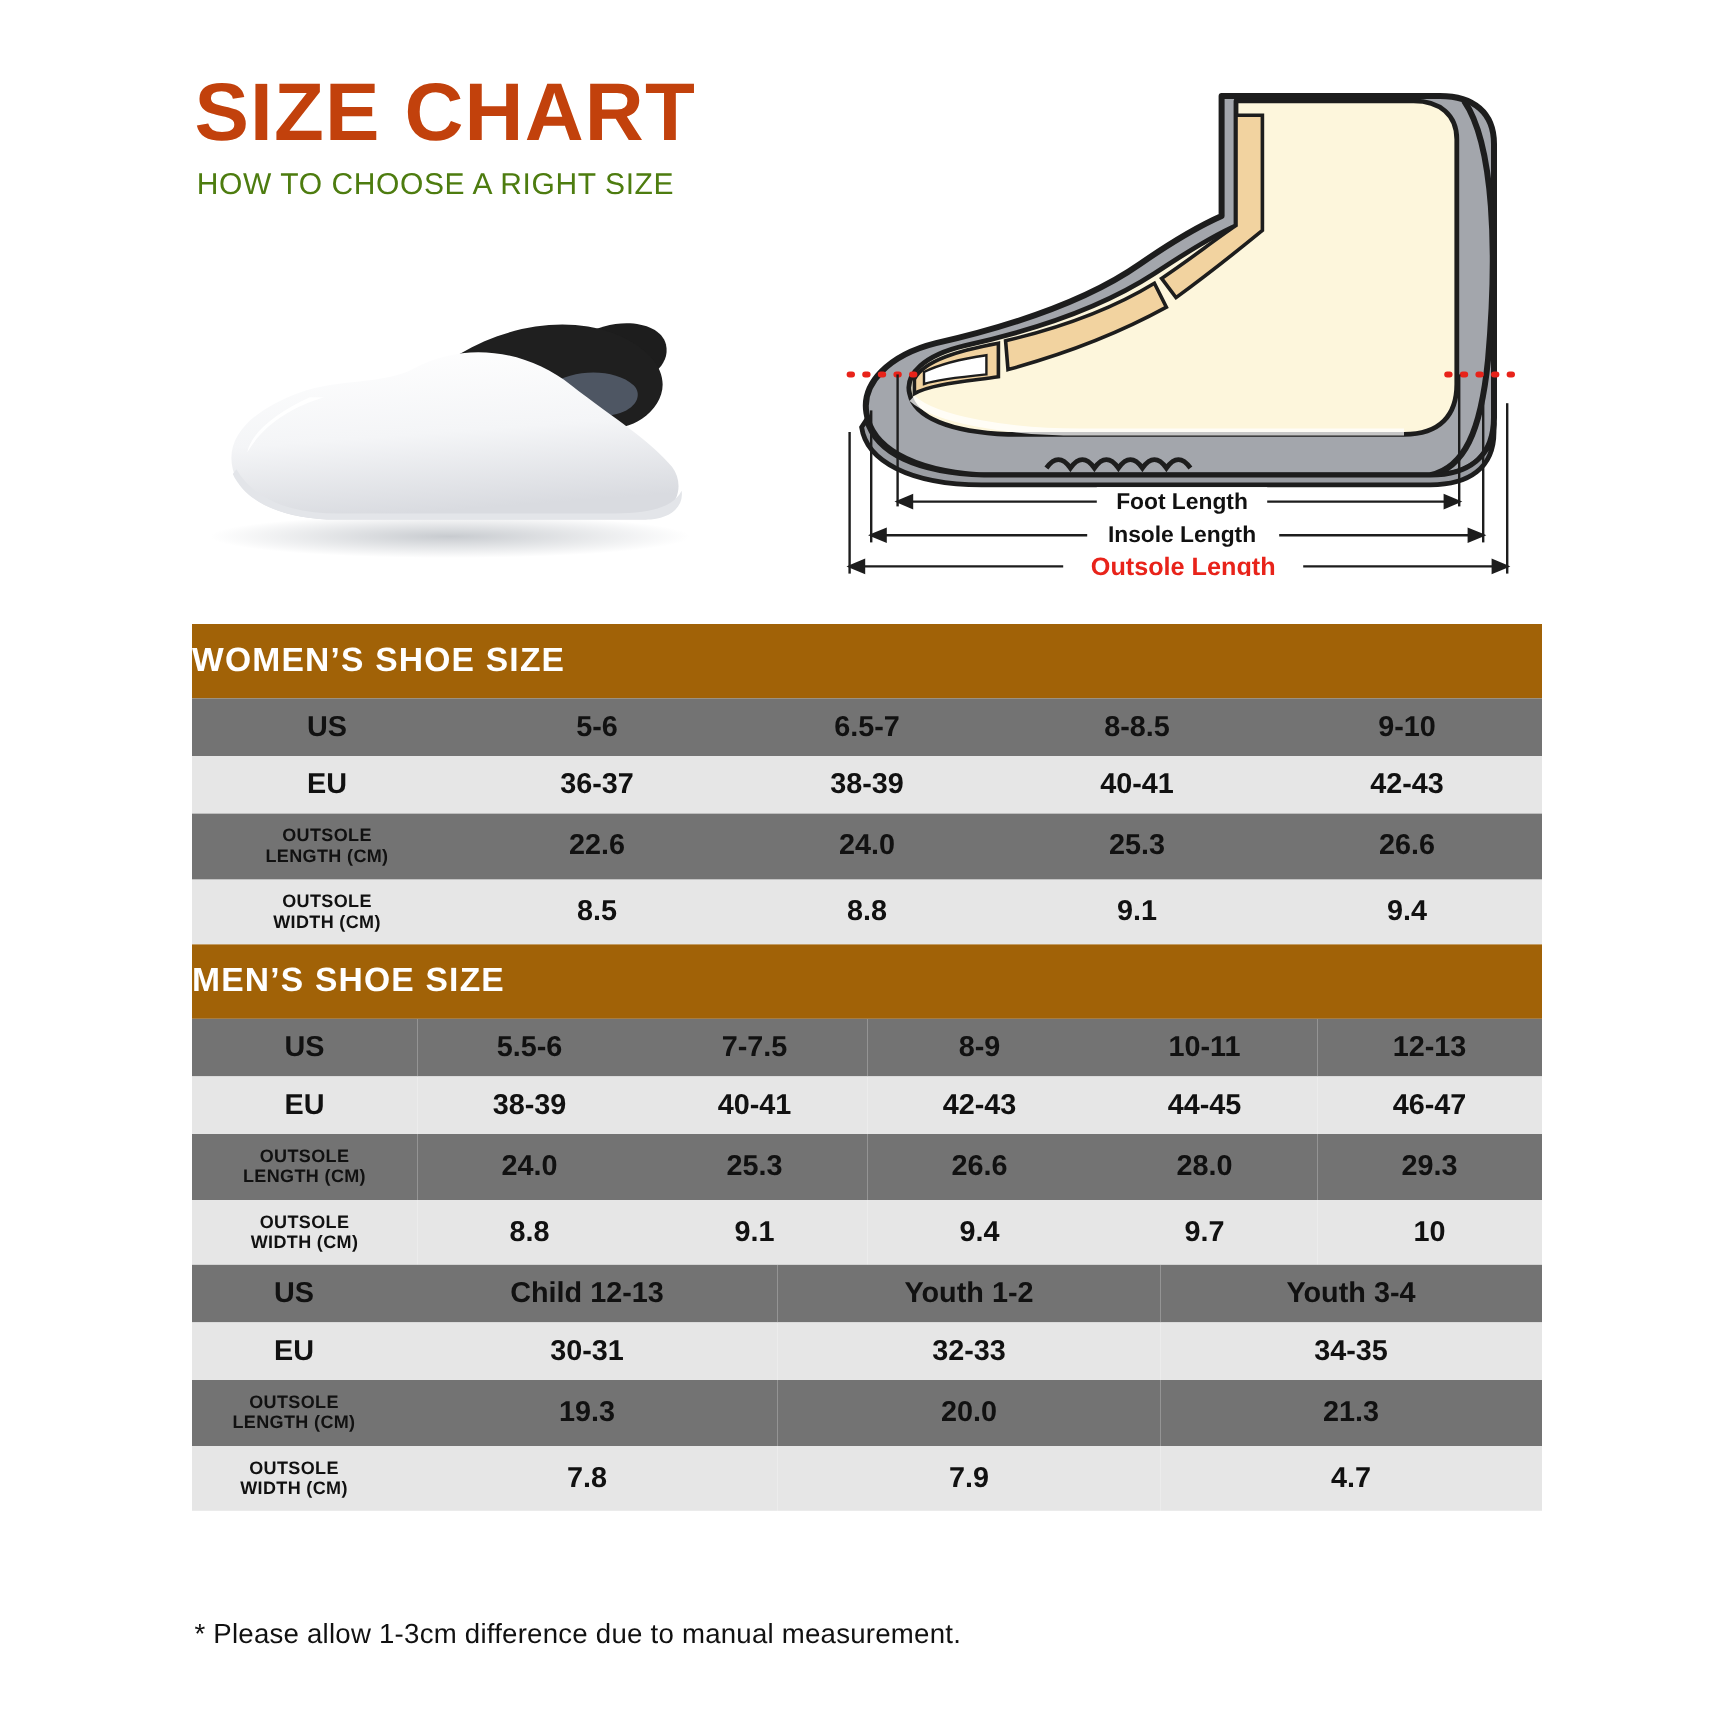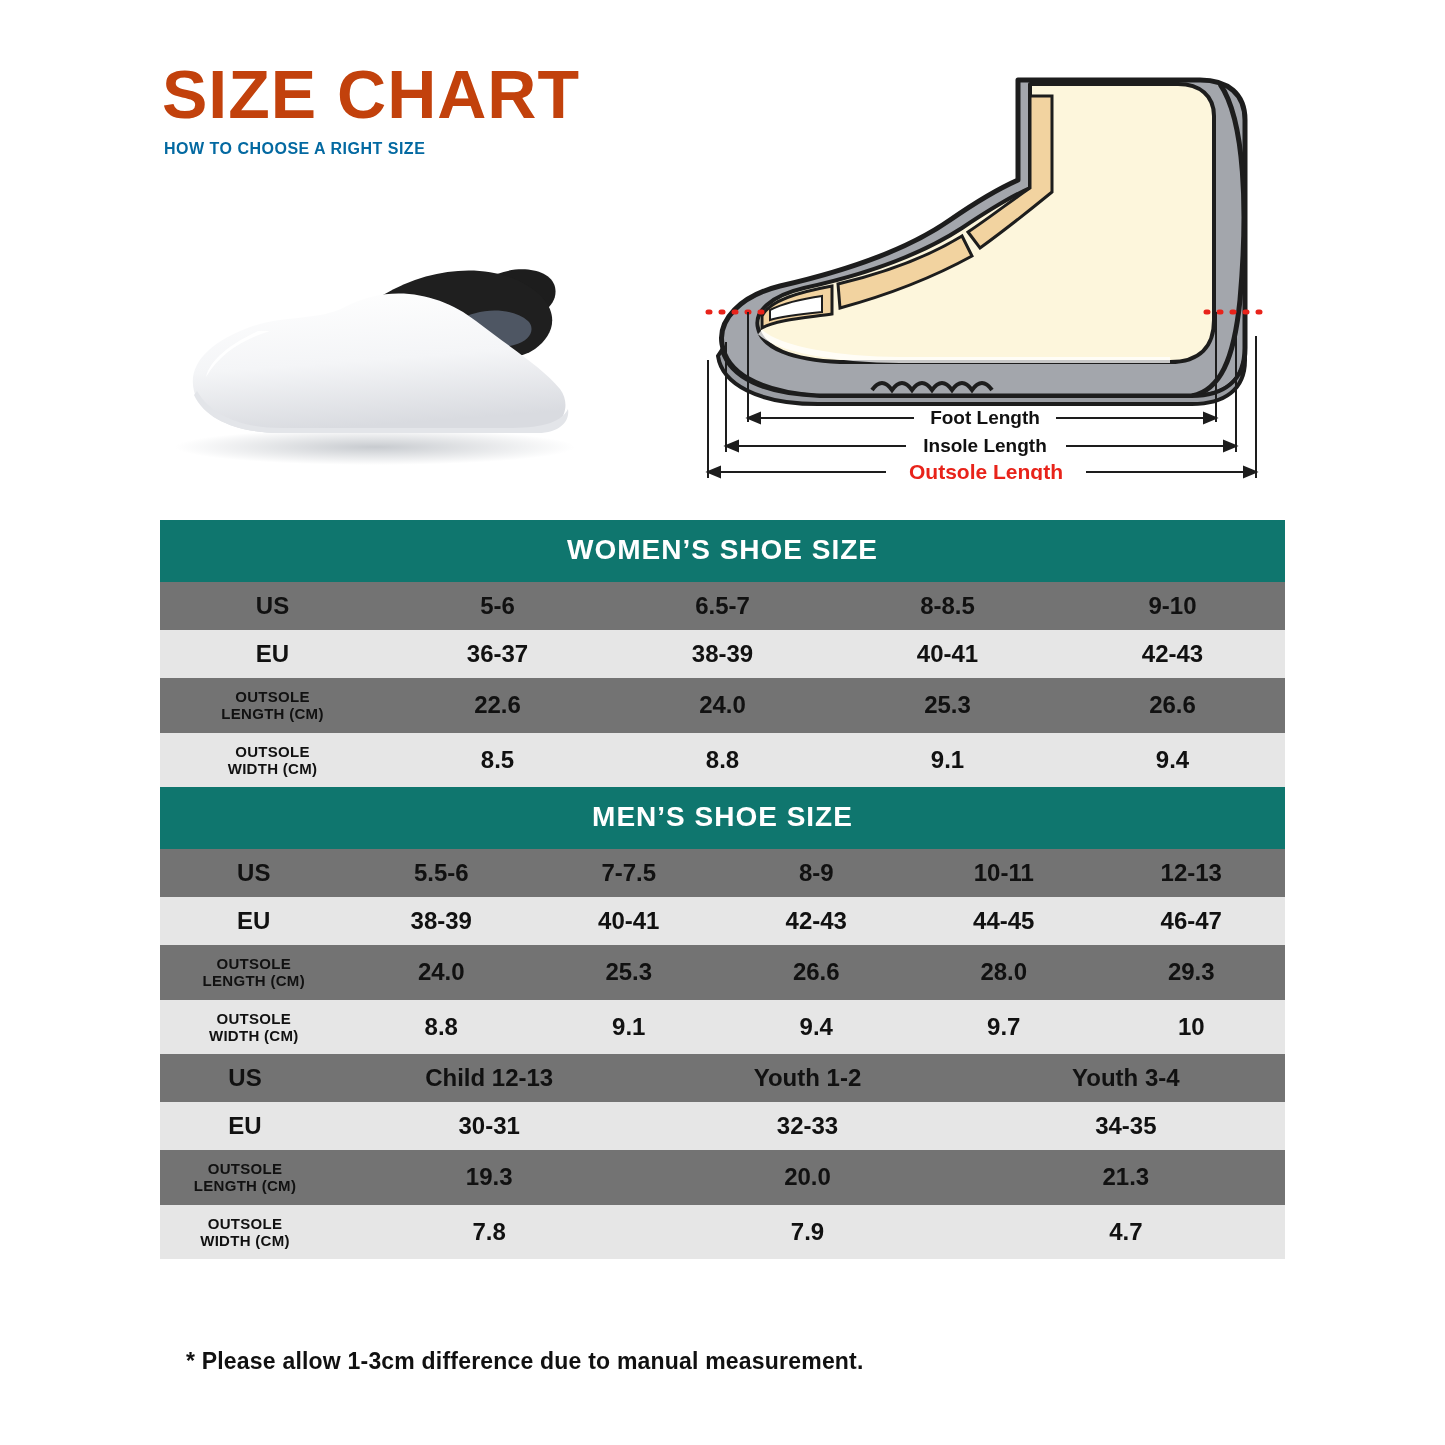--- a/index.html
+++ b/index.html
@@ -31,10 +31,10 @@
     margin: 0 0 12px 2px;
   }
   .subtitle {
-    font-size: 16px;
-    font-weight: bold;
+    font-size: 25px;
+    font-weight: normal;
     letter-spacing: 0.5px;
-    color: #0369a1;
+    color: #4d7c0f;
     margin: 0 0 0 4px;
   }
 

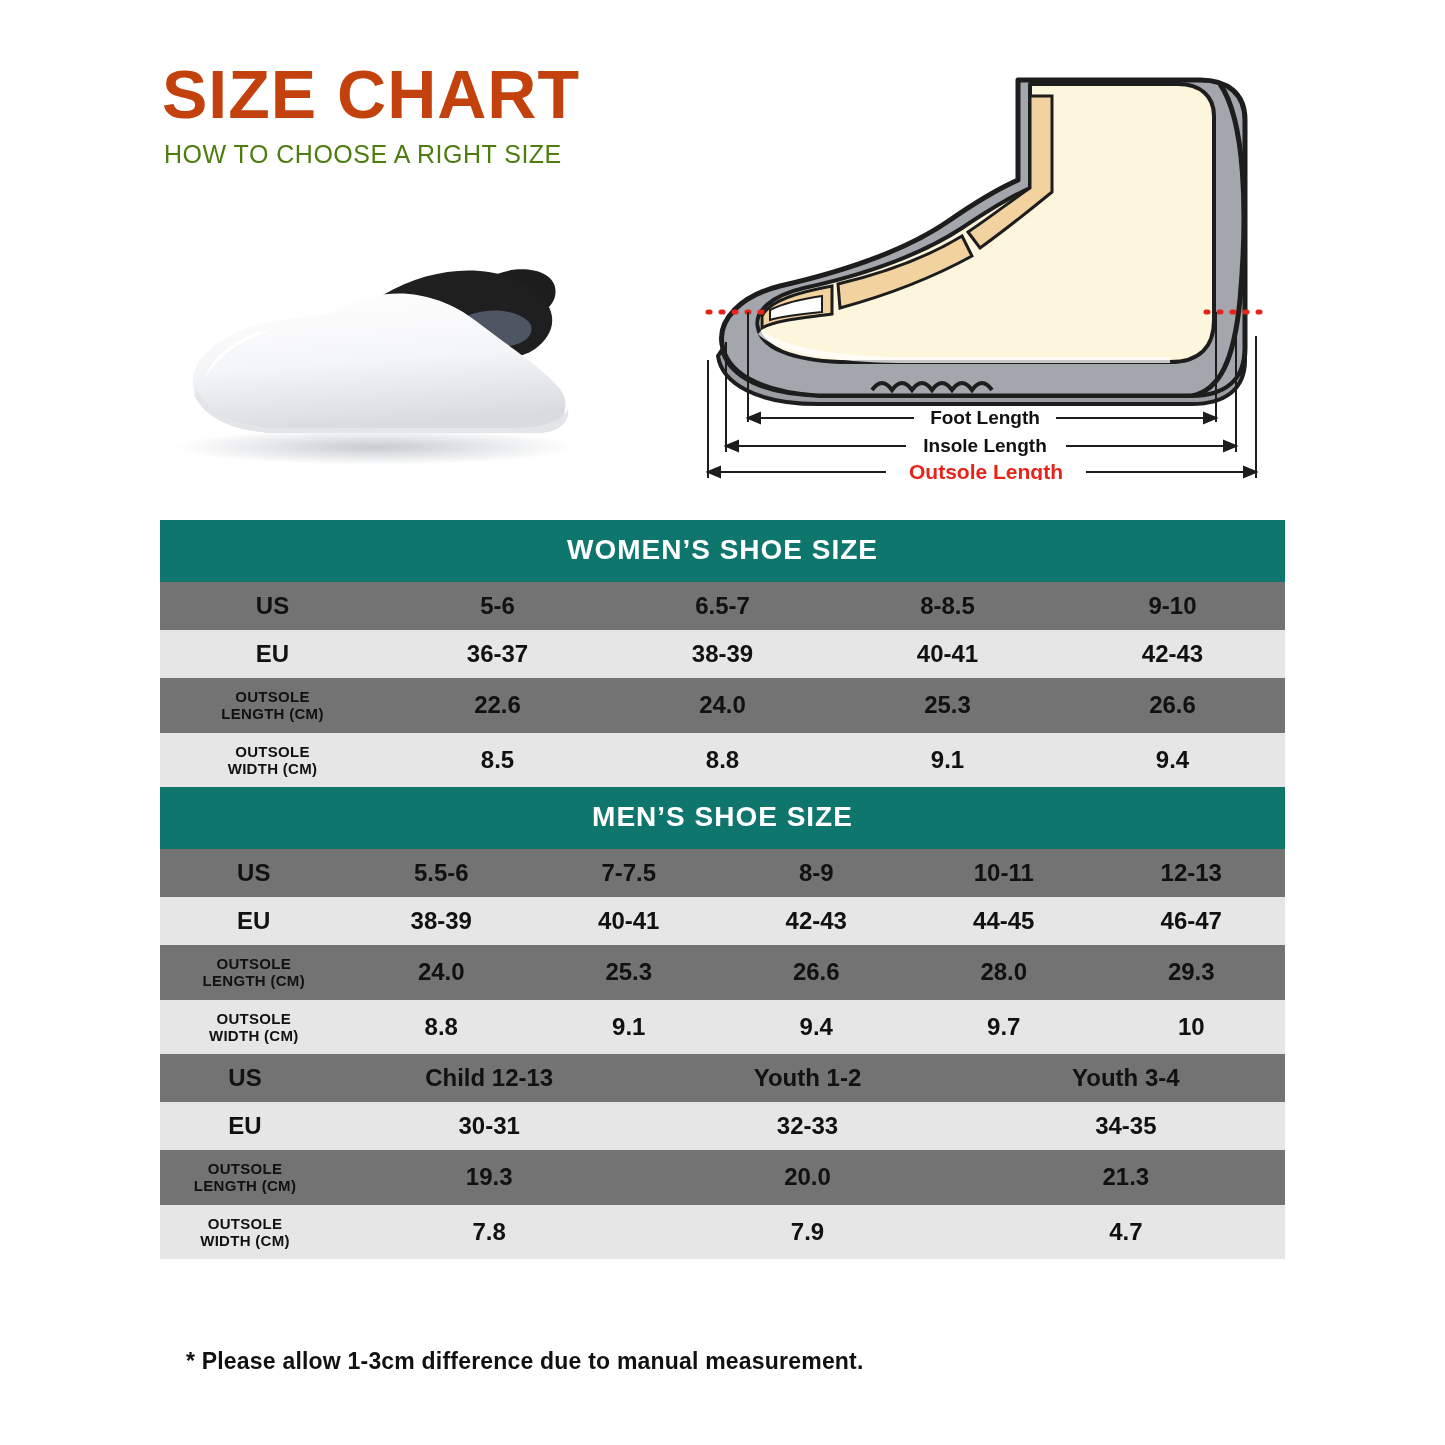--- a/index.html
+++ b/index.html
@@ -64,11 +64,11 @@
     table-layout: fixed;
   }
   .sec-head td {
-    background: #0f766e;
+    background: #a16207;
     color: #ffffff;
     font-size: 28px;
     font-weight: bold;
-    text-align: center;
+    text-align: left;
     letter-spacing: 1px;
     padding: 14px 0 16px 0;
   }

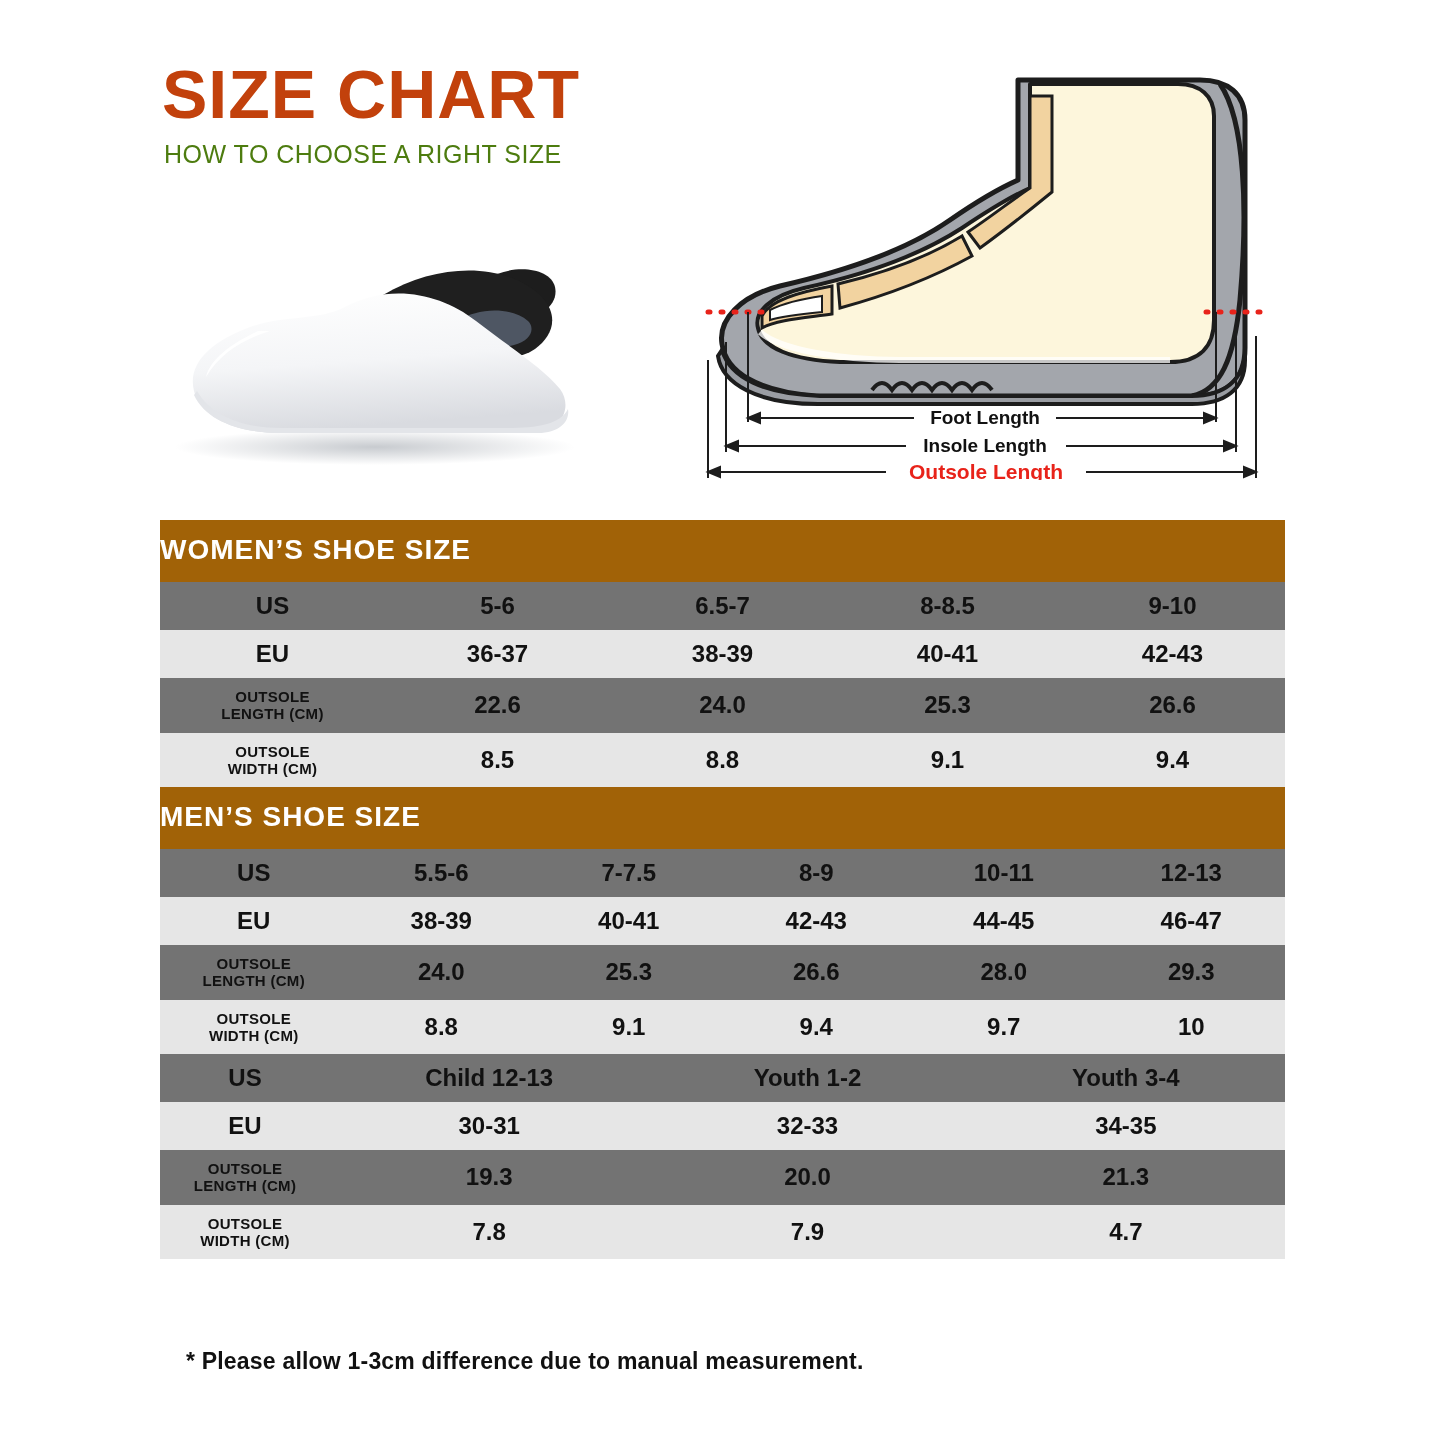--- a/index.html
+++ b/index.html
@@ -99,10 +99,9 @@
     left: 162px;
     top: 1348px;
     font-size: 23px;
-    font-weight: bold;
+    font-weight: normal;
     color: #111111;
     letter-spacing: 0.2px;
-    margin-left: 24px;
   }
 
   

